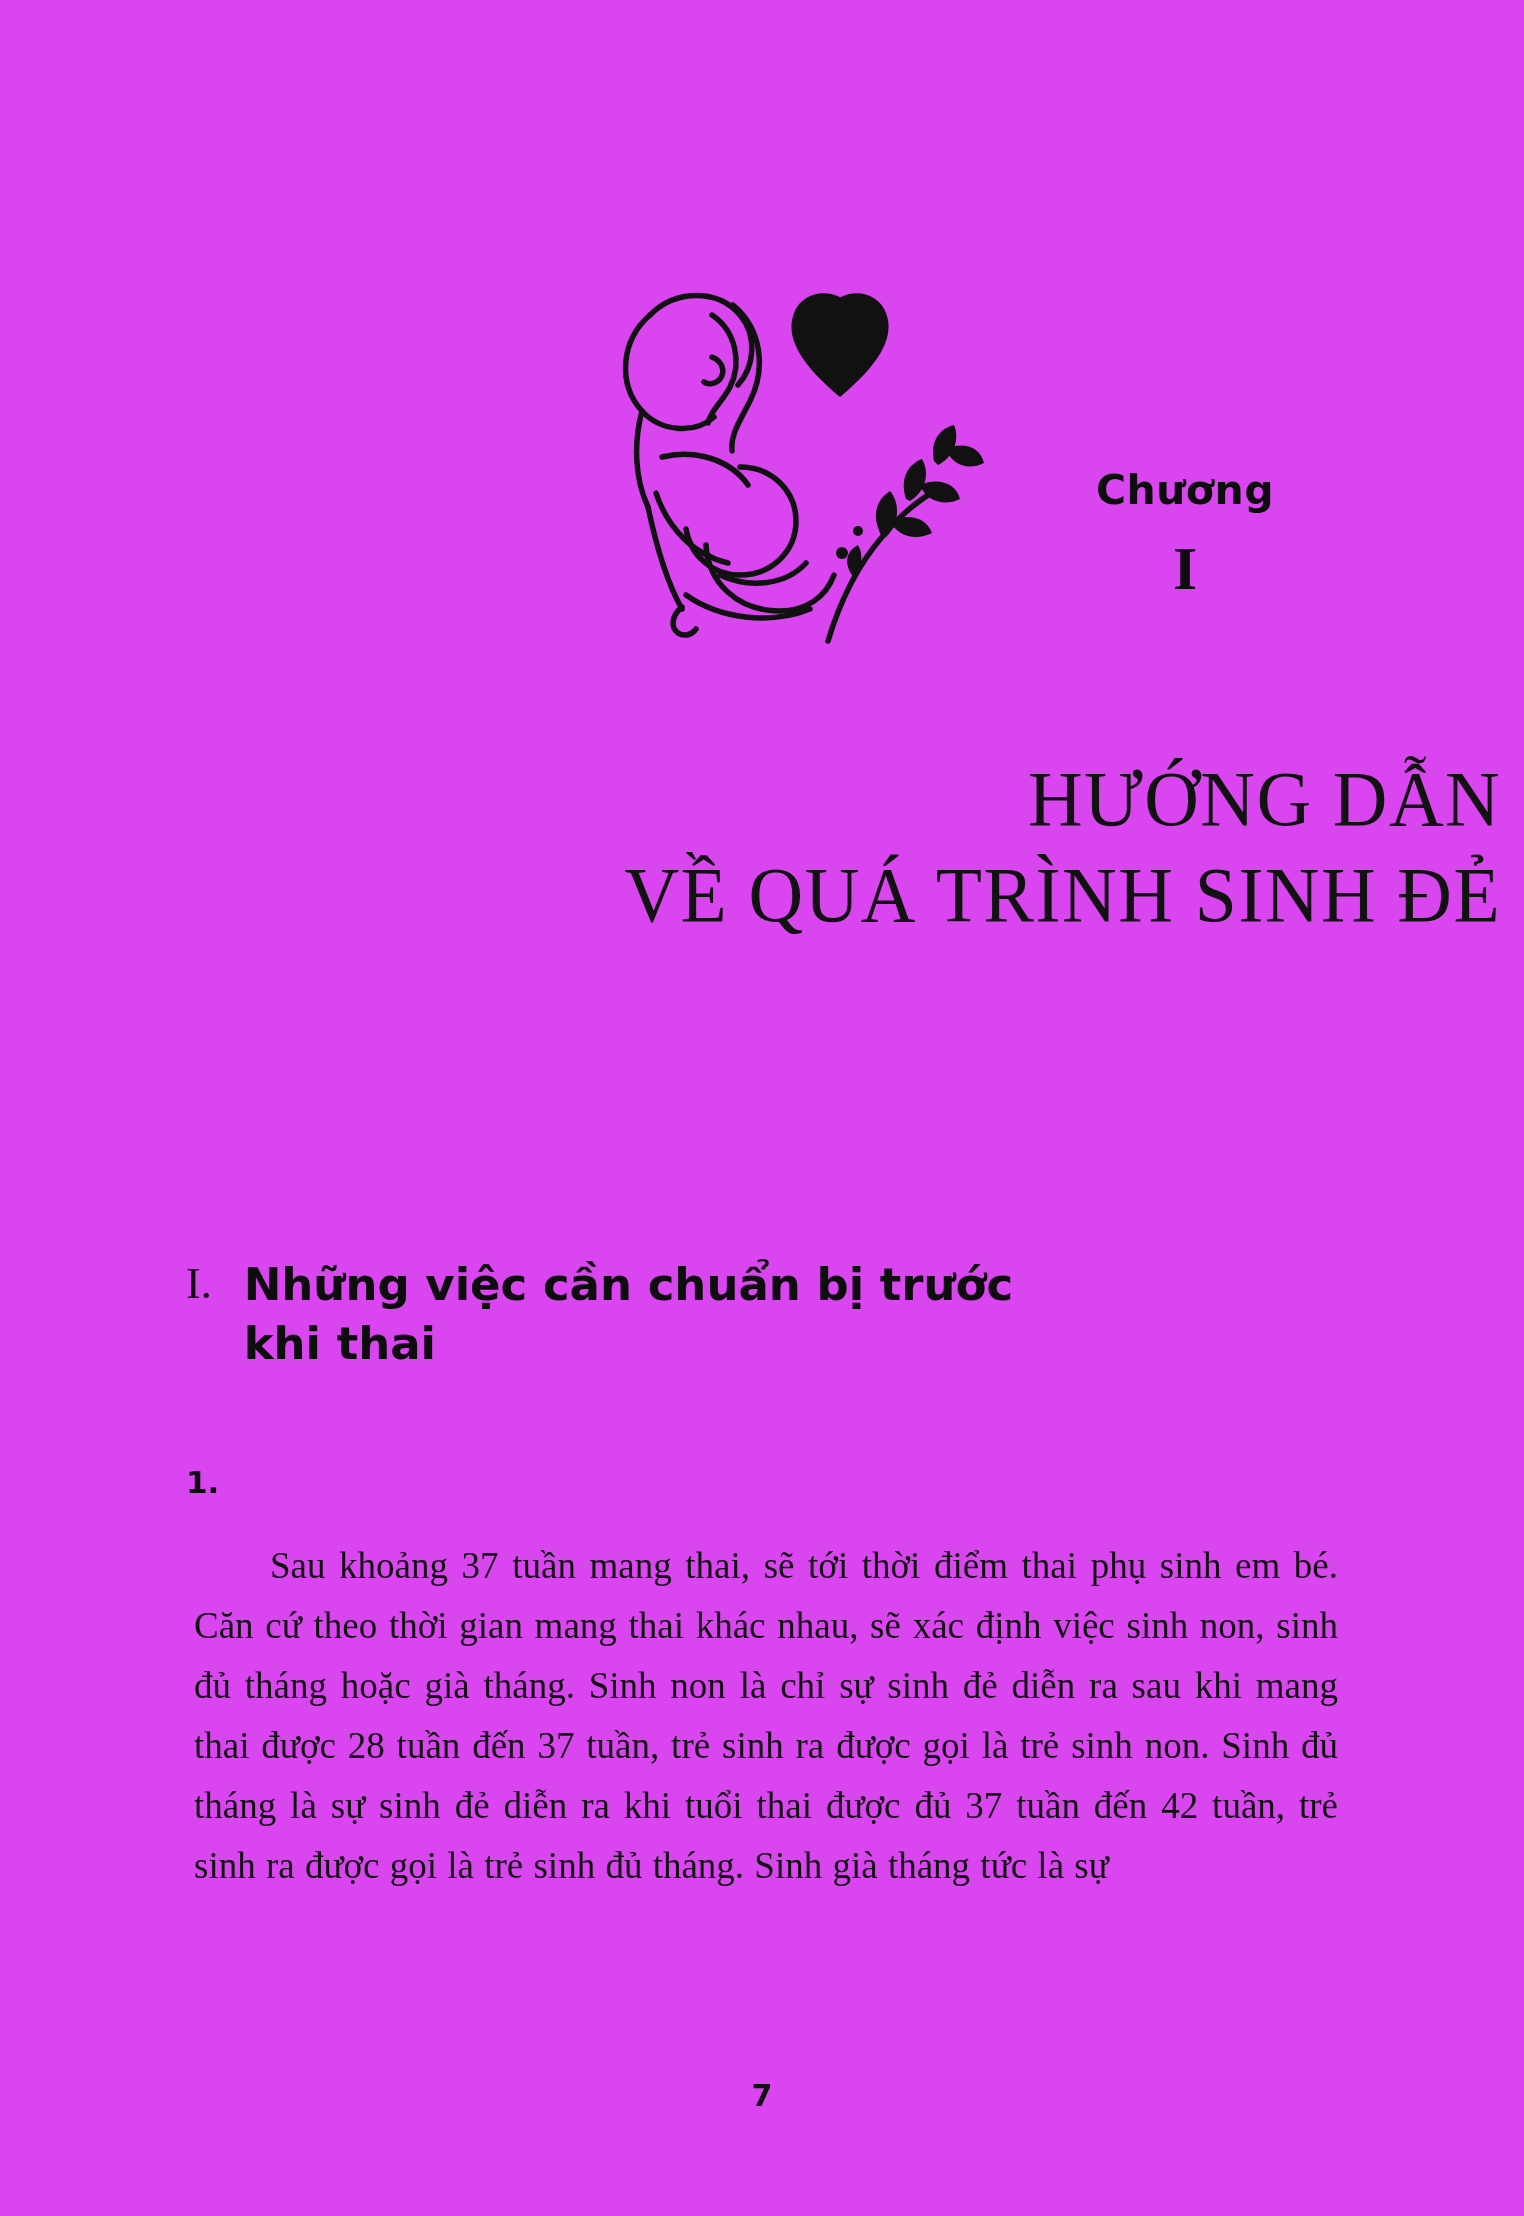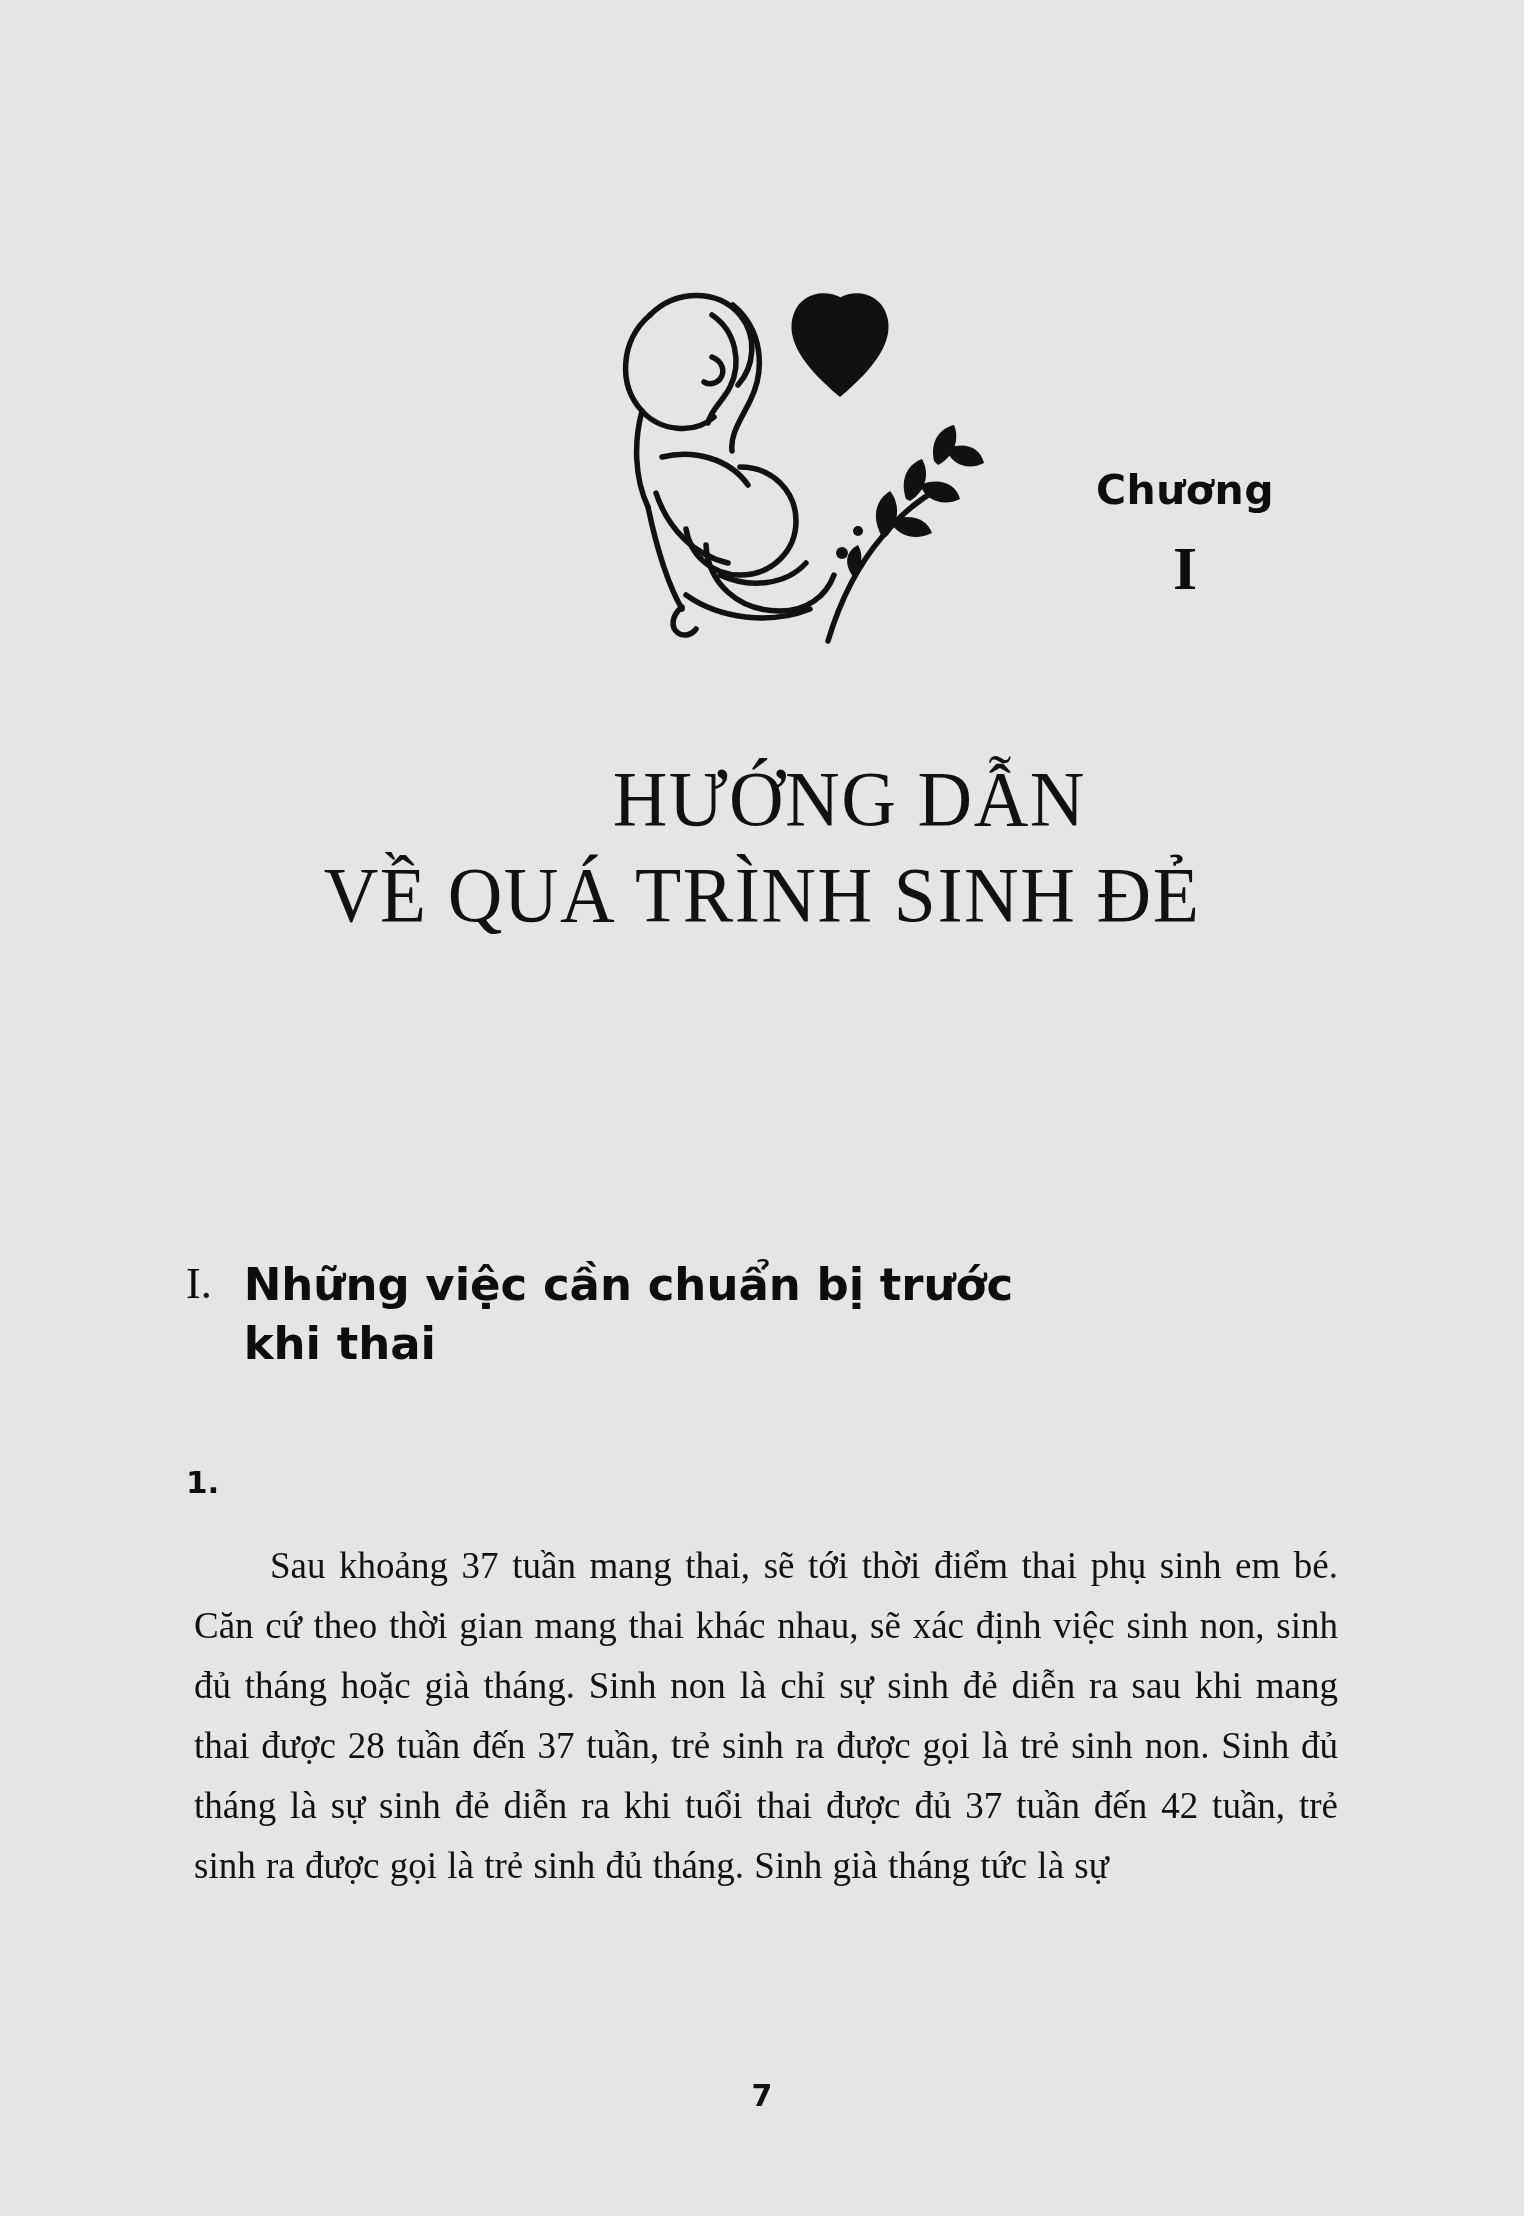--- a/index.html
+++ b/index.html
@@ -19,7 +19,7 @@
   .page {
     position: absolute;
     inset: 0;
-    background: #e5e5e5;
+    background: #d946ef;
   }
 
   

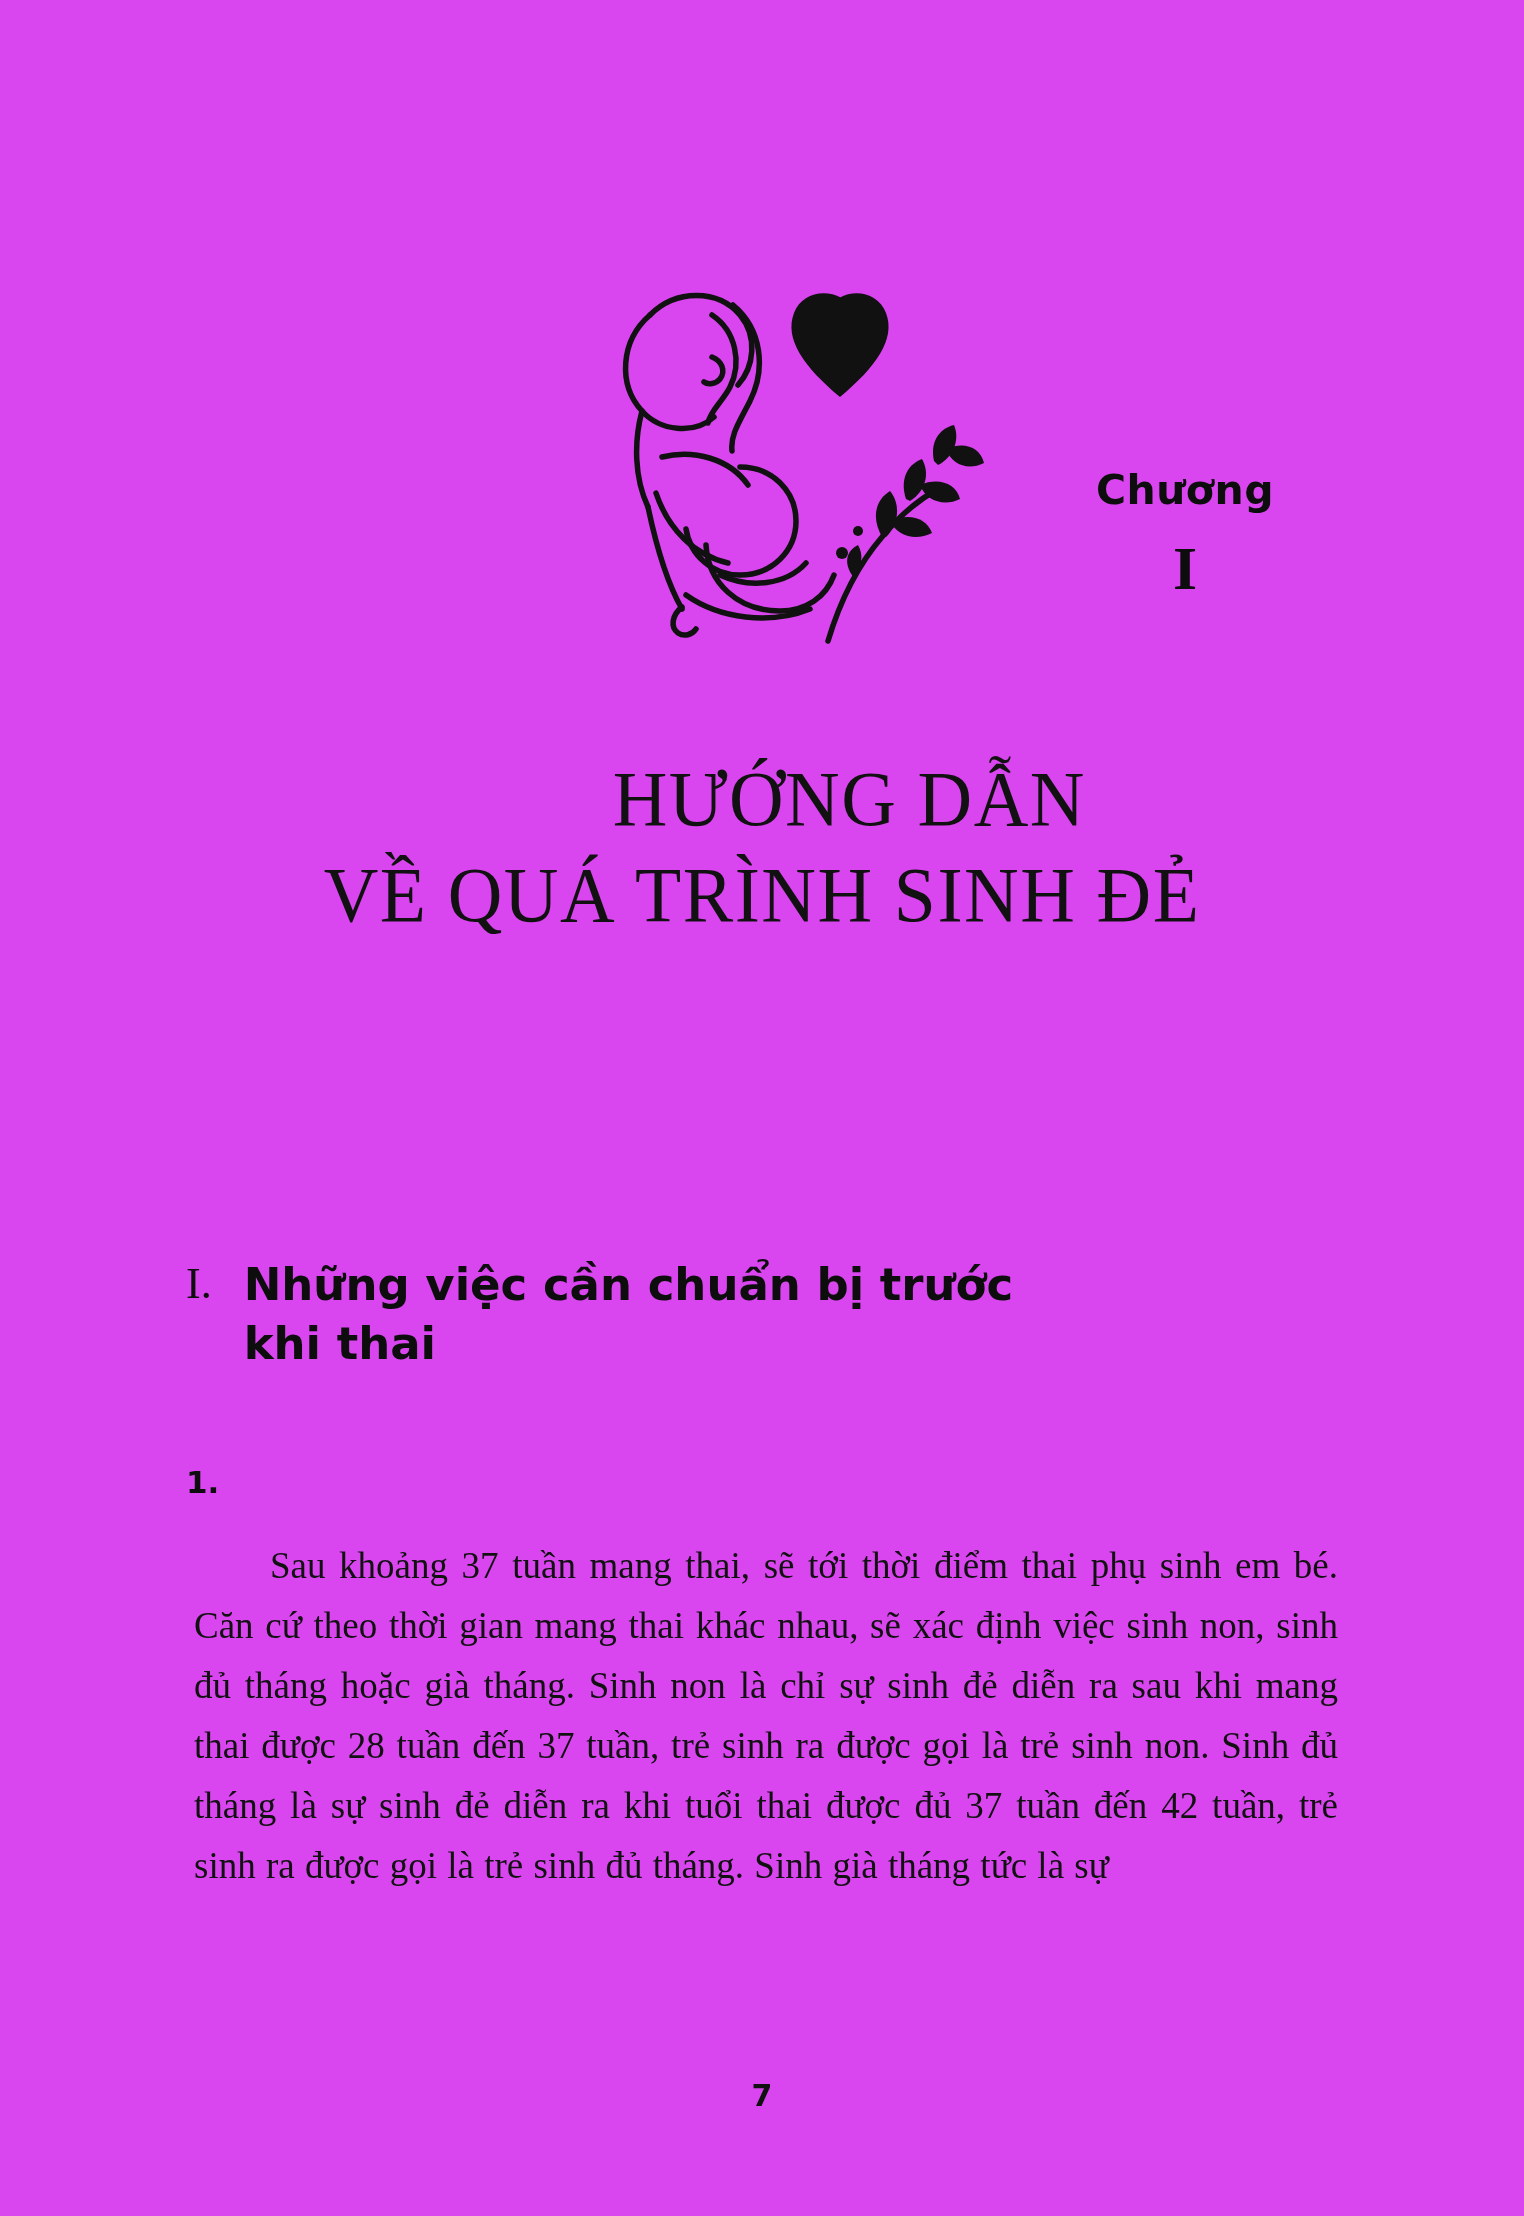--- a/index.html
+++ b/index.html
@@ -69,7 +69,7 @@
     left: 0;
     right: 0;
     top: 730px;
-    text-align: center;
+    text-align: right;
     font-family: "Liberation Serif", serif;
     font-weight: normal;
     color: #111;

